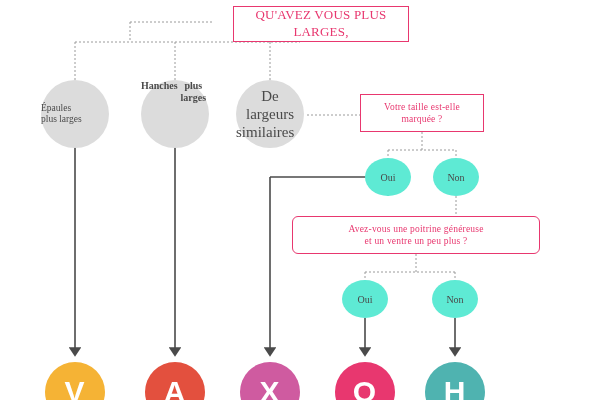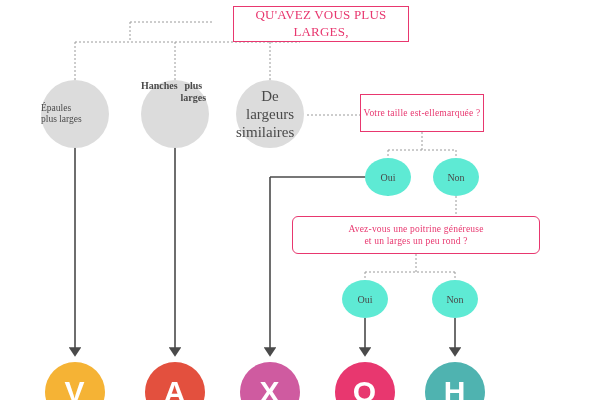--- a/index.html
+++ b/index.html
@@ -144,7 +144,7 @@
     <div>similaires</div>
   </div>
 
-  <div class="qbox" style="left:360px; top:94px; width:124px; height:38px; font-size:9.5px; flex-direction:row;">
+  <div class="qbox" style="left:360px; top:94px; width:124px; height:38px; font-size:9.5px; flex-direction:column;">
     <div>Votre taille est-elle</div>
     <div>marquée ?</div>
   </div>

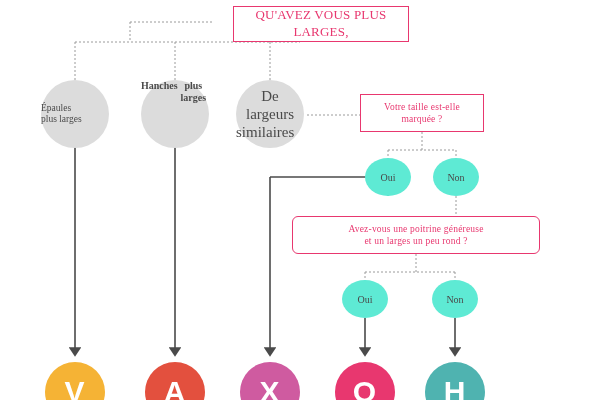--- a/index.html
+++ b/index.html
@@ -158,7 +158,7 @@
 
   <div class="qbox" style="left:292px; top:216px; width:248px; height:38px; font-size:9.5px; flex-direction:column;border-radius:6px;">
     <div>Avez-vous une poitrine généreuse</div>
-    <div>et un larges un peu rond ?</div>
+    <div>et un ventre un peu plus ?</div>
   </div>
 
   <div class="answer" style="left:342px; top:280px; width:46px; height:38px;">

